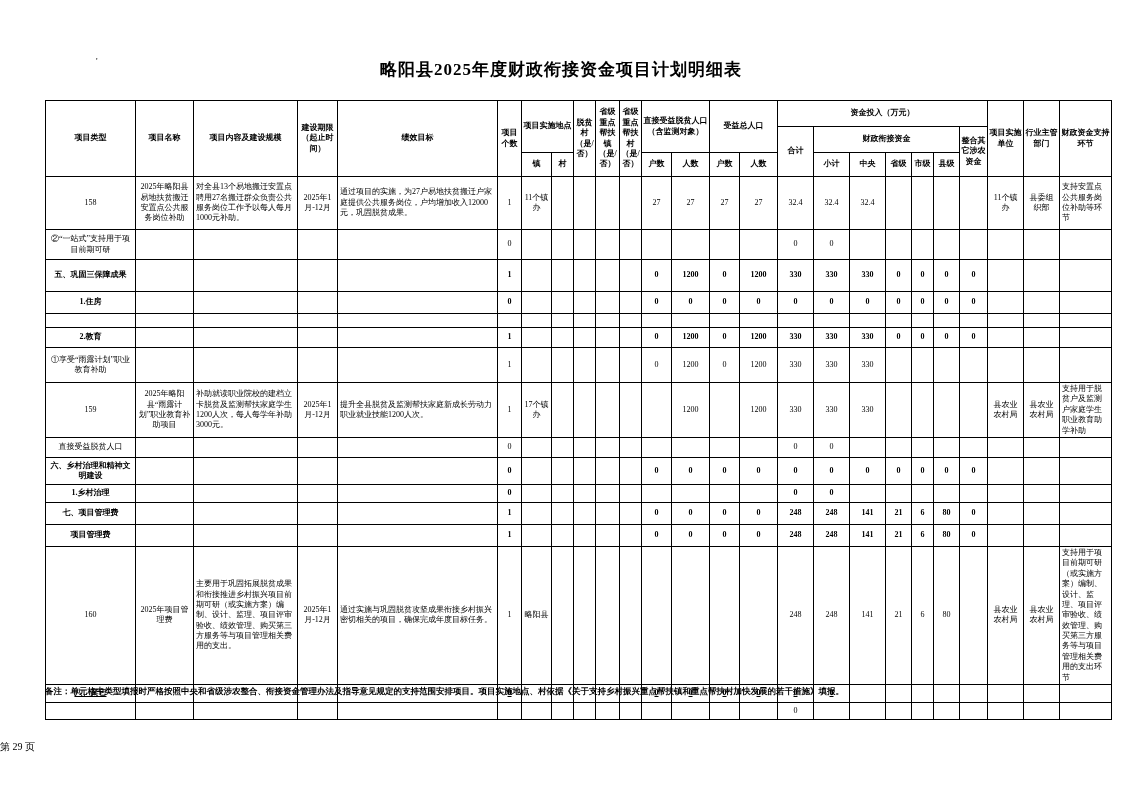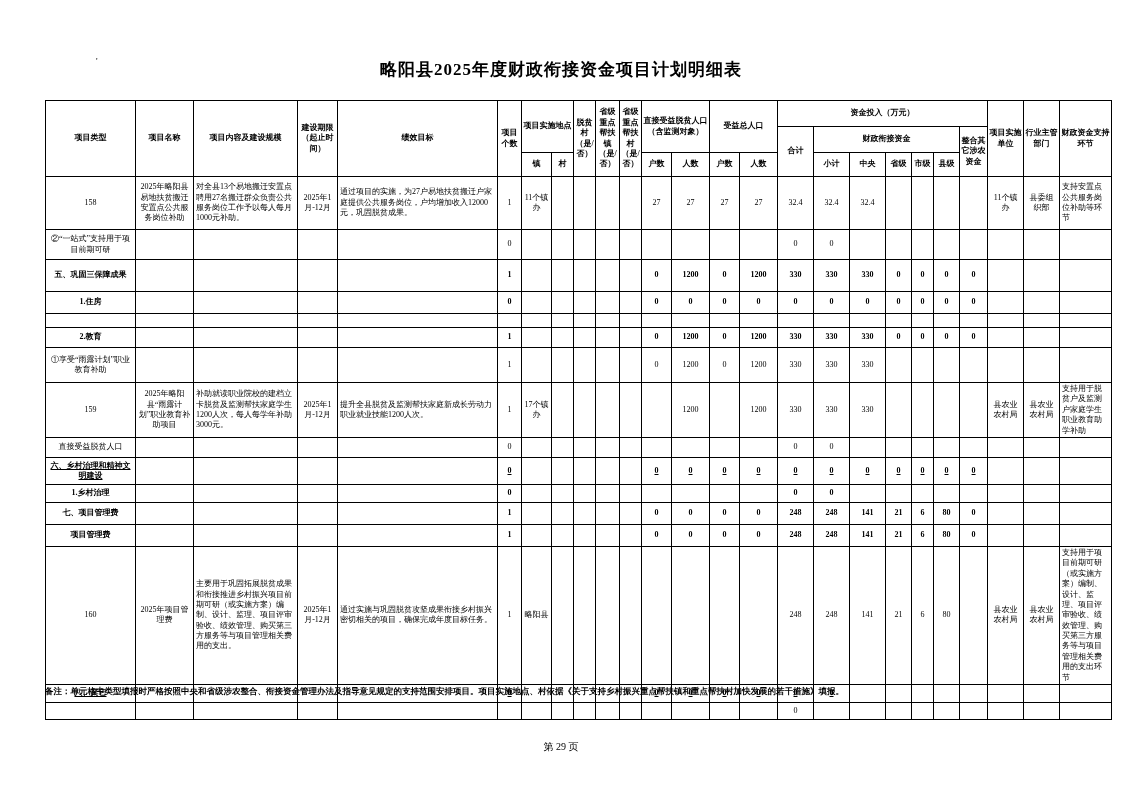--- a/index.html
+++ b/index.html
@@ -354,7 +354,7 @@
           <td></td>
           <td></td>
         </tr>
-        <tr class="bold" style="height: 27px; text-decoration: underline;">
+        <tr class="bold" style="height: 27px;">
           <td>六、乡村治理和精神文明建设</td>
           <td></td>
           <td></td>

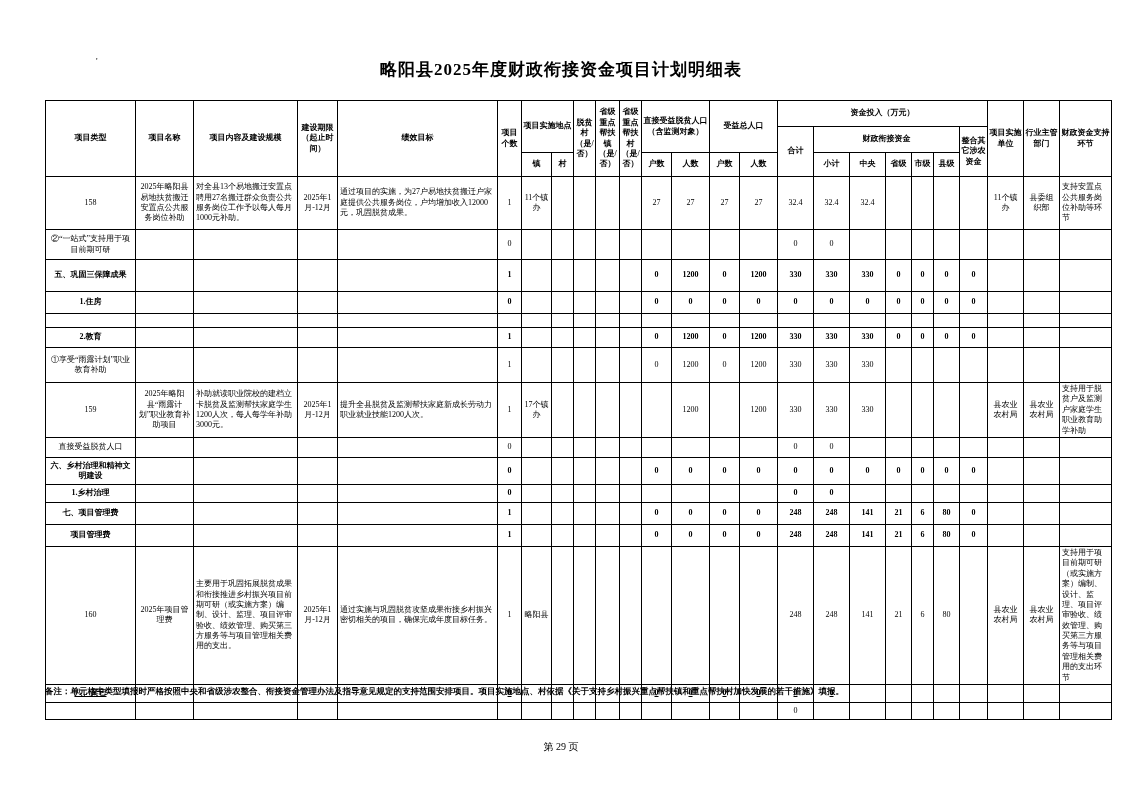--- a/index.html
+++ b/index.html
@@ -33,7 +33,7 @@
   }
   .page-number{
     position:absolute;top:740px;left:0;width:100%;
-    text-align:center;font-size:10px;
+    font-size:10px;
   }
 </style>
 </head>

